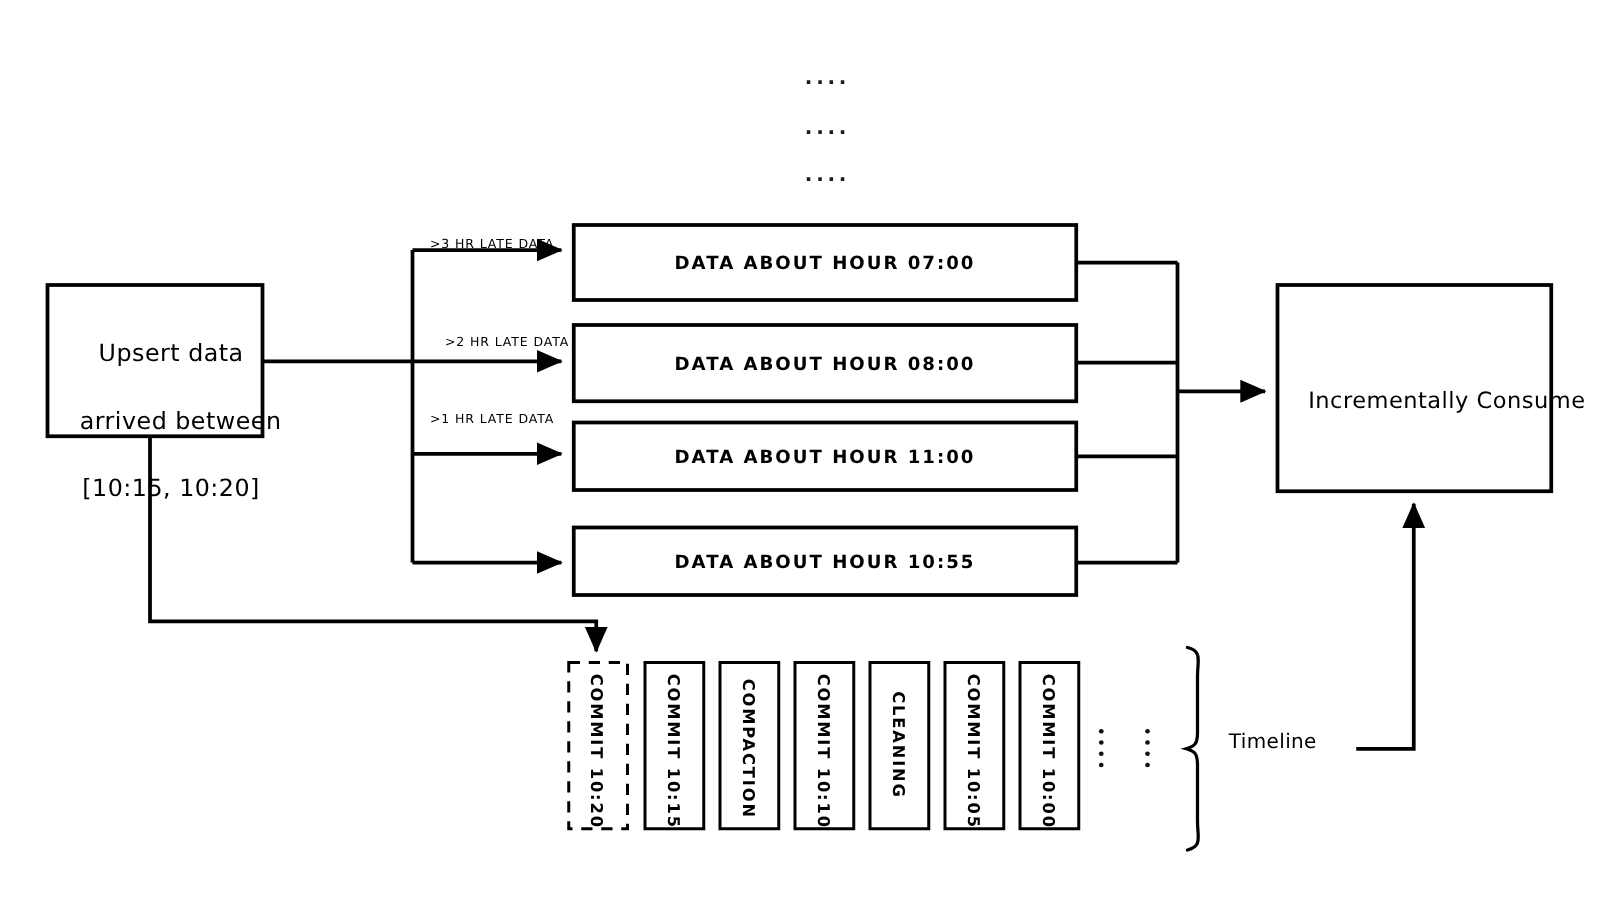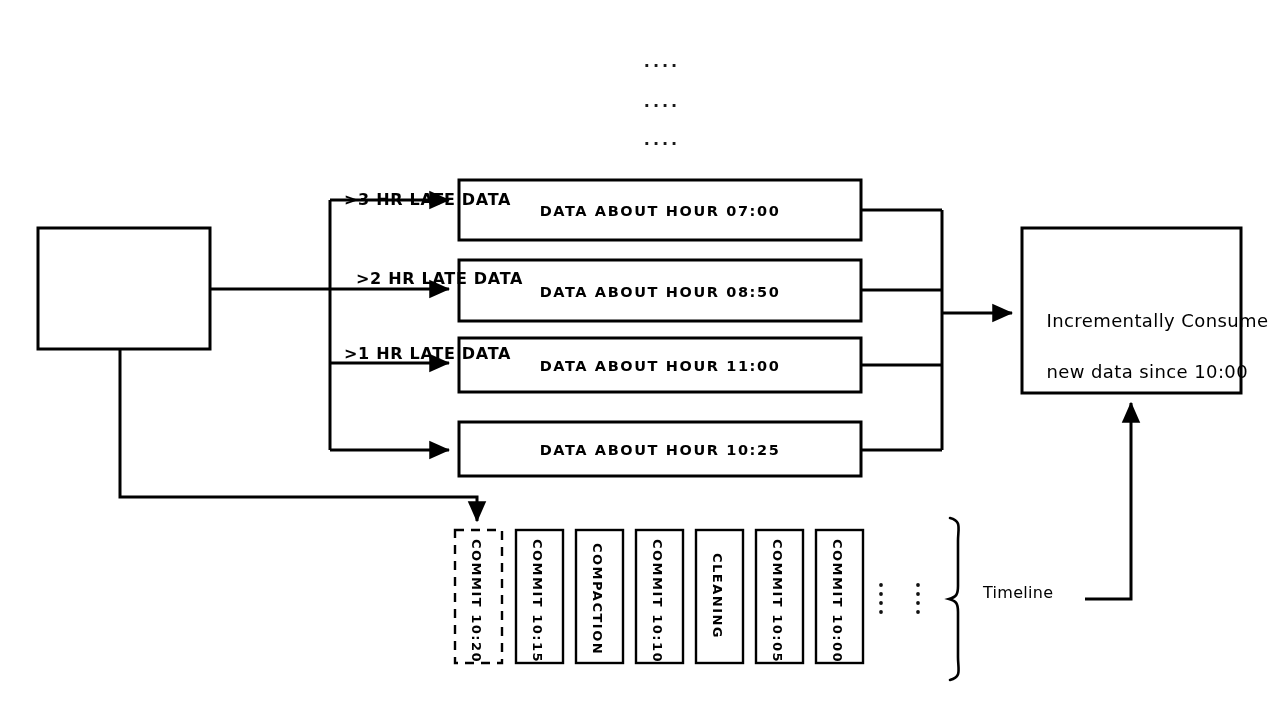--- a/index.html
+++ b/index.html
@@ -77,8 +77,8 @@
     letter-spacing: 1.6px;
   }
   .late-text {
-    font-size: 16px;
-    font-weight: 700;
+    font-size: 10px;
+    font-weight: 400;
     letter-spacing: 0.7px;
     white-space: nowrap;
   }

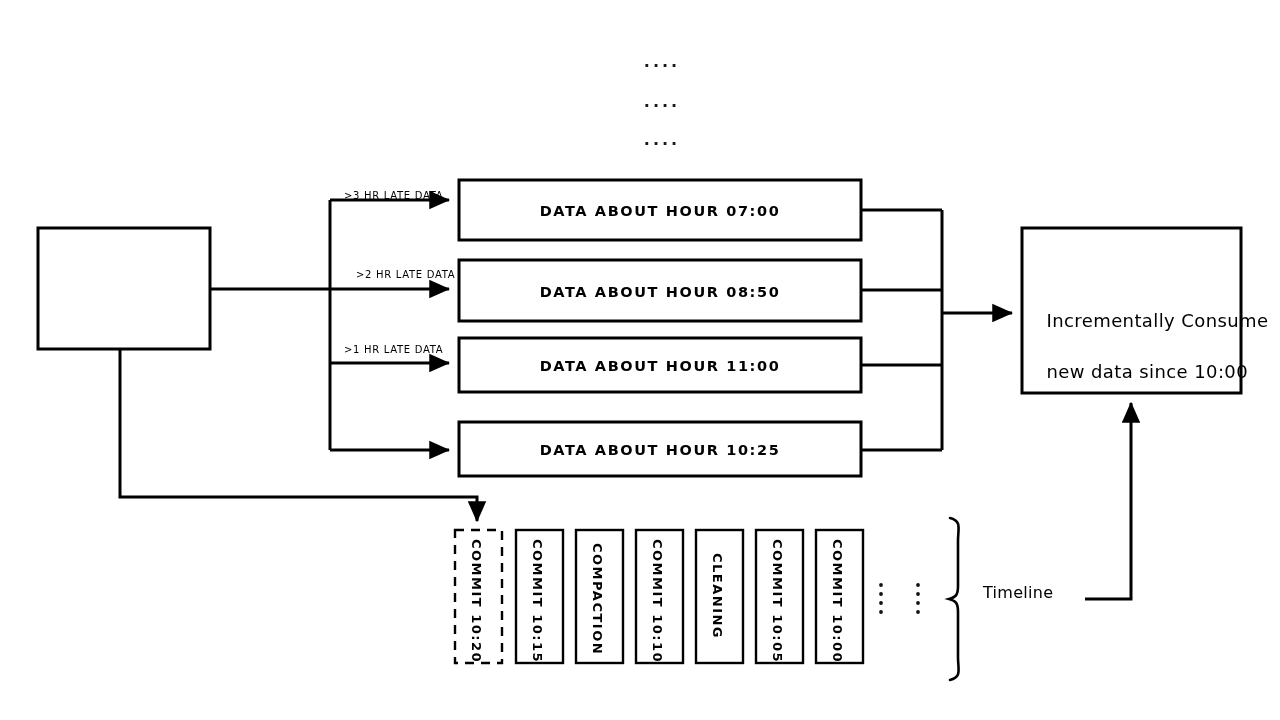--- a/index.html
+++ b/index.html
@@ -181,6 +181,11 @@
   <div class="lbl hand-bold ellipsis-top" style="left:632px; top:92px;">....</div>
   <div class="lbl hand-bold ellipsis-top" style="left:632px; top:130px;">....</div>
 
+  <div class="lbl hand upsert-text">
+    <span>Upsert data</span><br>
+    <span>arrived between</span><br>
+    <span>[10:15, 10:20]</span>
+  </div>
 
   <div class="lbl hand consume-text">
     <span>Incrementally Consume</span><br>

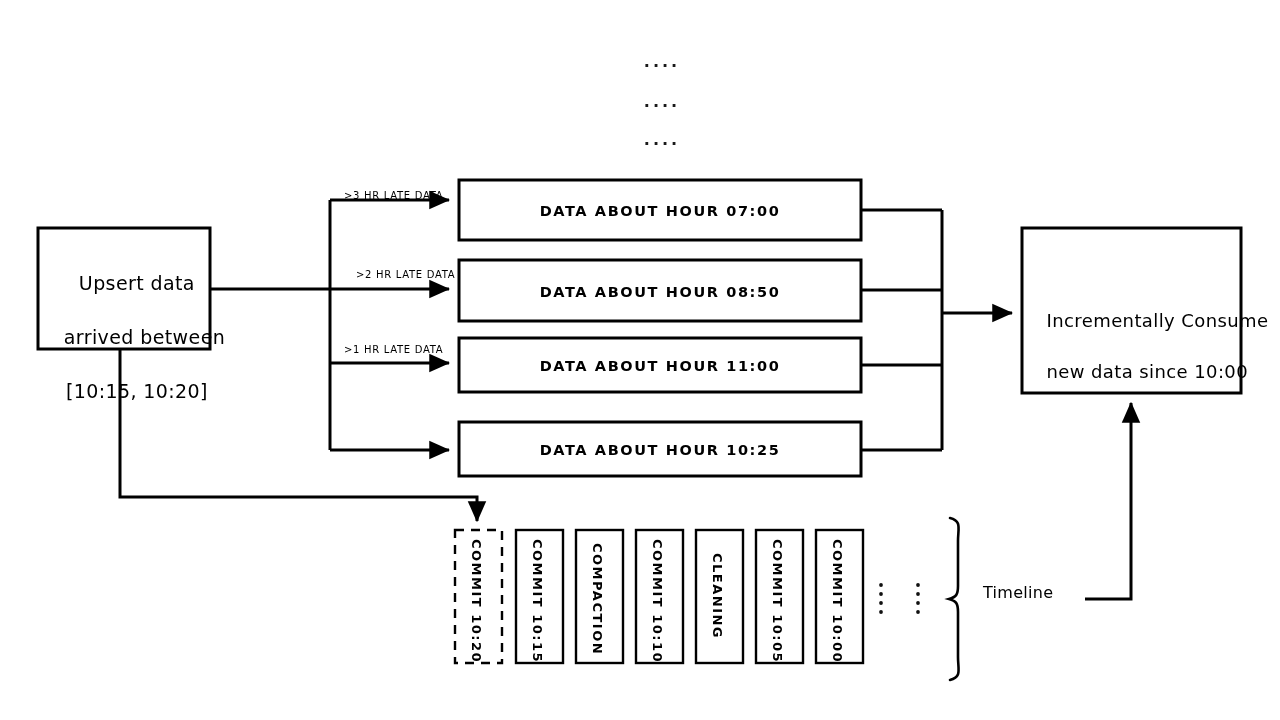--- a/index.html
+++ b/index.html
@@ -197,7 +197,7 @@
   <div class="lbl hand-bold late-text" style="left:344px; top:344px;">&gt;1 HR LATE DATA</div>
 
   <div class="lbl hand-bold hour-text" style="left:459px; top:202px;">DATA ABOUT HOUR 07:00</div>
-  <div class="lbl hand-bold hour-text" style="left:459px; top:283px;">DATA ABOUT HOUR 08:50</div>
+  <div class="lbl hand-bold hour-text" style="left:459px; top:283px;">DATA ABOUT HOUR 08:00</div>
   <div class="lbl hand-bold hour-text" style="left:459px; top:357px;">DATA ABOUT HOUR 11:00</div>
   <div class="lbl hand-bold hour-text" style="left:459px; top:441px;">DATA ABOUT HOUR 10:25</div>
 

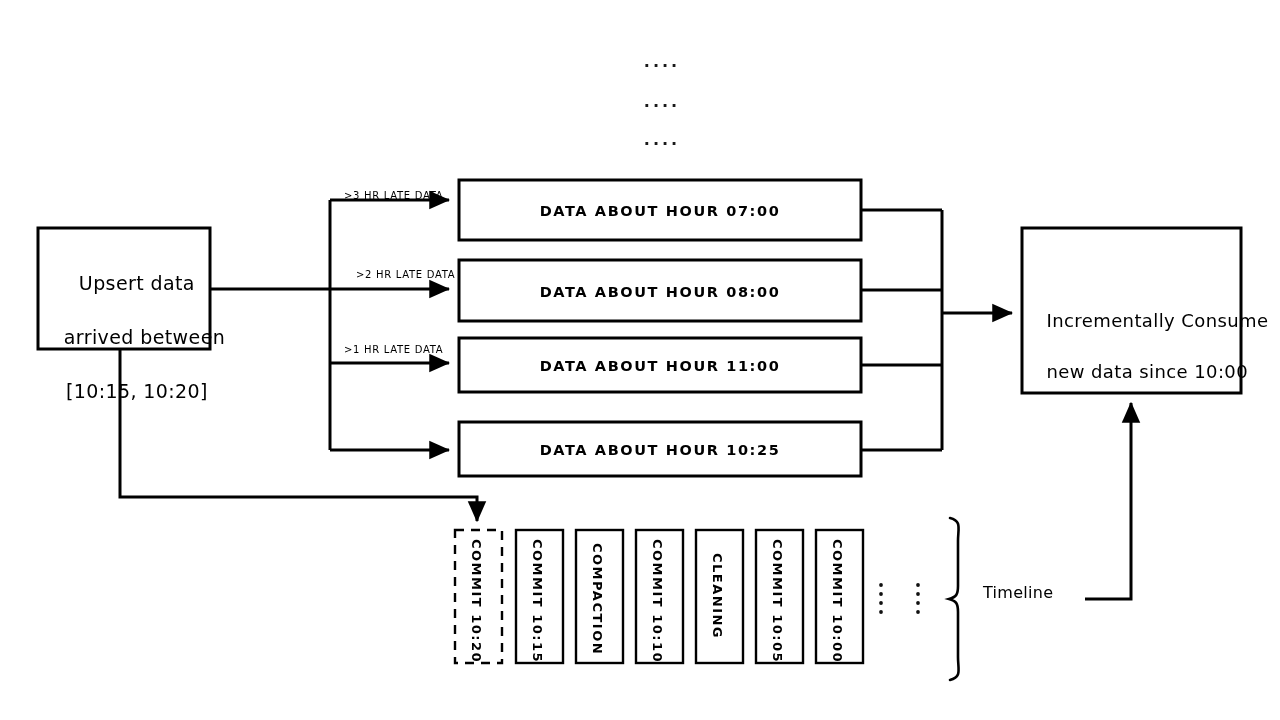--- a/index.html
+++ b/index.html
@@ -194,7 +194,7 @@
 
   <div class="lbl hand-bold late-text" style="left:344px; top:190px;">&gt;3 HR LATE DATA</div>
   <div class="lbl hand-bold late-text" style="left:356px; top:269px;">&gt;2 HR LATE DATA</div>
-  <div class="lbl hand-bold late-text" style="left:344px; top:344px;">&gt;1 HR LATE DATA</div>
+  <div class="lbl hand-bold late-text" style="left:344px; top:330px;">&gt;1 HR LATE DATA</div>
 
   <div class="lbl hand-bold hour-text" style="left:459px; top:202px;">DATA ABOUT HOUR 07:00</div>
   <div class="lbl hand-bold hour-text" style="left:459px; top:283px;">DATA ABOUT HOUR 08:00</div>

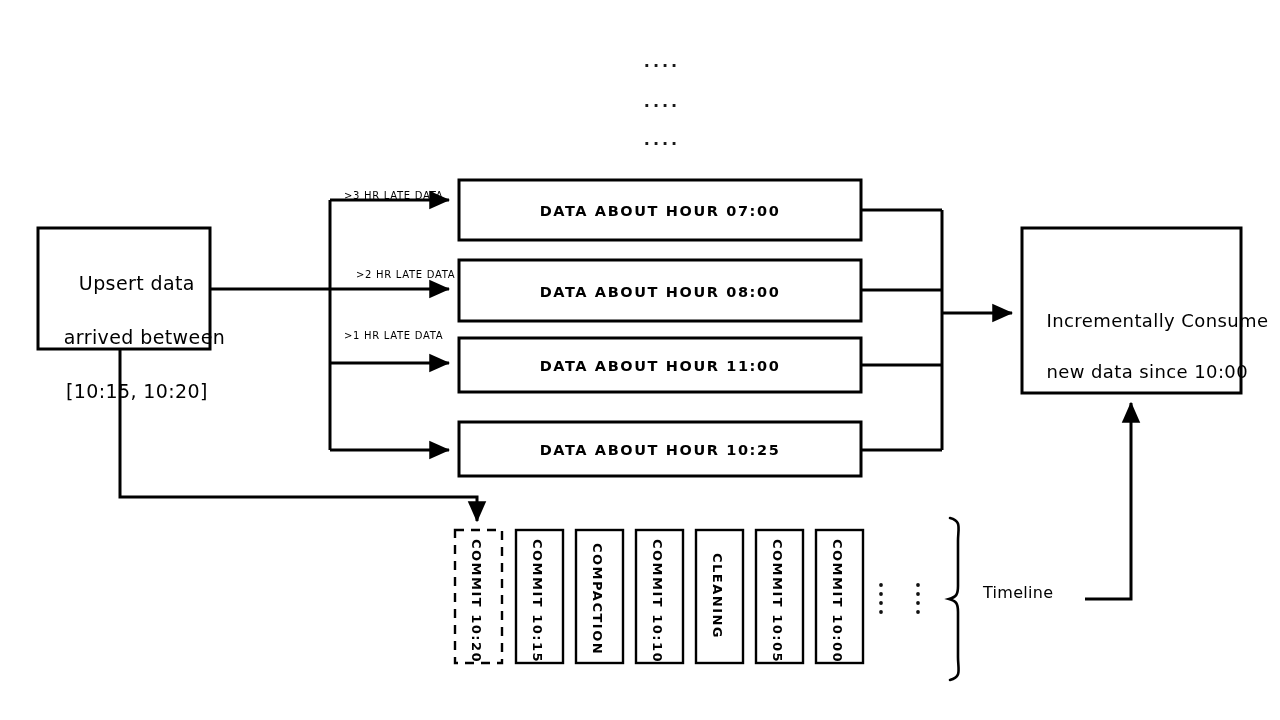--- a/index.html
+++ b/index.html
@@ -189,7 +189,6 @@
 
   <div class="lbl hand consume-text">
     <span>Incrementally Consume</span><br>
-    <span>new data since 10:00</span>
   </div>
 
   <div class="lbl hand-bold late-text" style="left:344px; top:190px;">&gt;3 HR LATE DATA</div>

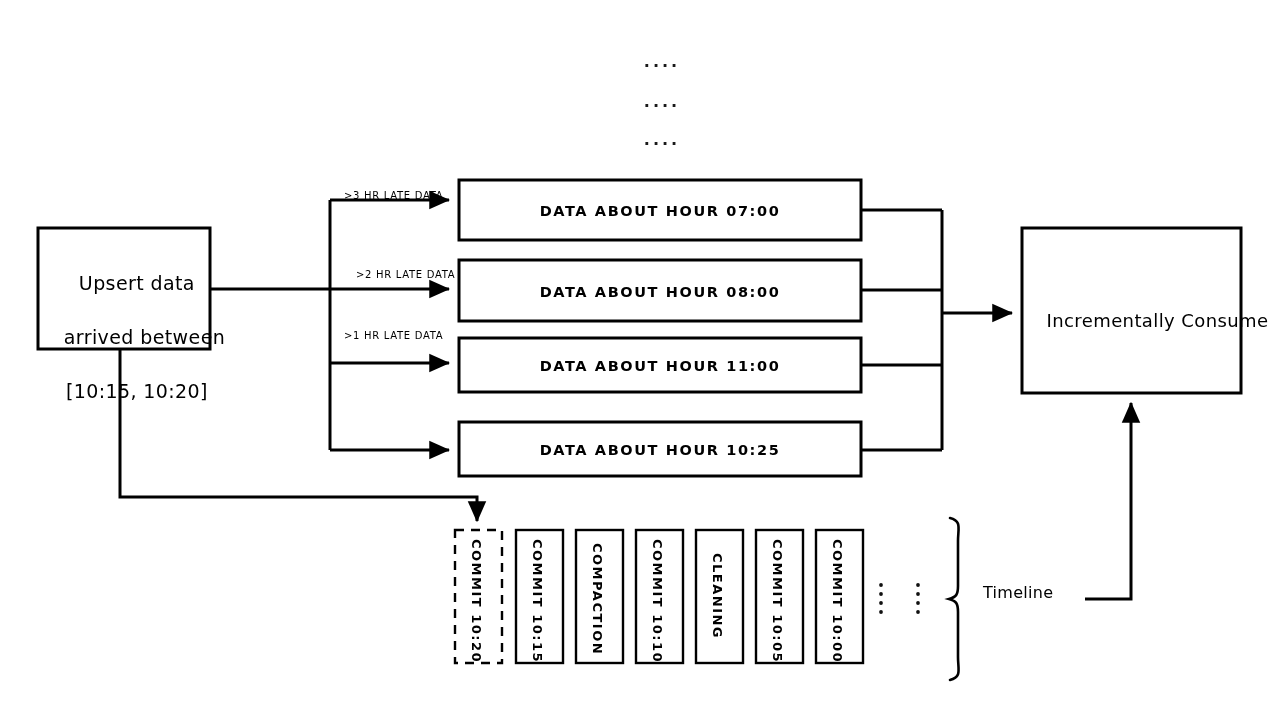--- a/index.html
+++ b/index.html
@@ -198,7 +198,7 @@
   <div class="lbl hand-bold hour-text" style="left:459px; top:202px;">DATA ABOUT HOUR 07:00</div>
   <div class="lbl hand-bold hour-text" style="left:459px; top:283px;">DATA ABOUT HOUR 08:00</div>
   <div class="lbl hand-bold hour-text" style="left:459px; top:357px;">DATA ABOUT HOUR 11:00</div>
-  <div class="lbl hand-bold hour-text" style="left:459px; top:441px;">DATA ABOUT HOUR 10:25</div>
+  <div class="lbl hand-bold hour-text" style="left:459px; top:441px;">DATA ABOUT HOUR 10:55</div>
 
   <div class="commit-text" style="left:484px; top:539px;">COMMIT 10:20</div>
   <div class="commit-text" style="left:545px; top:539px;">COMMIT 10:15</div>

